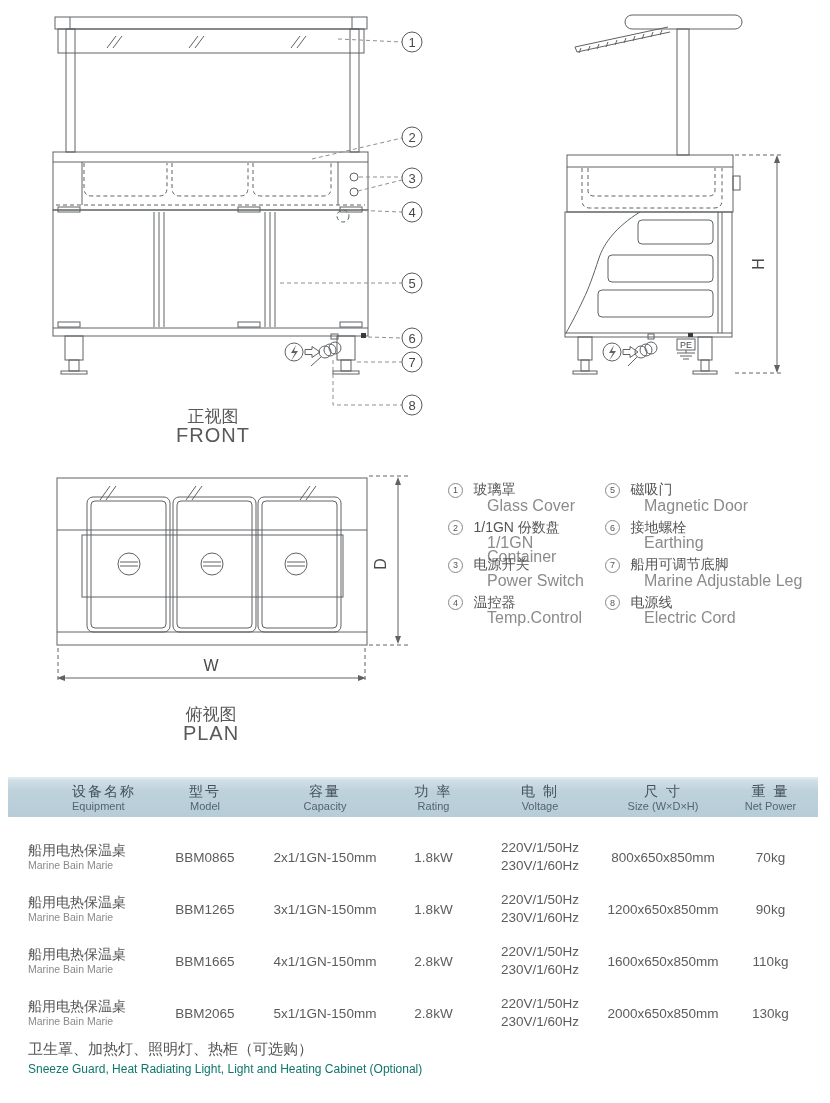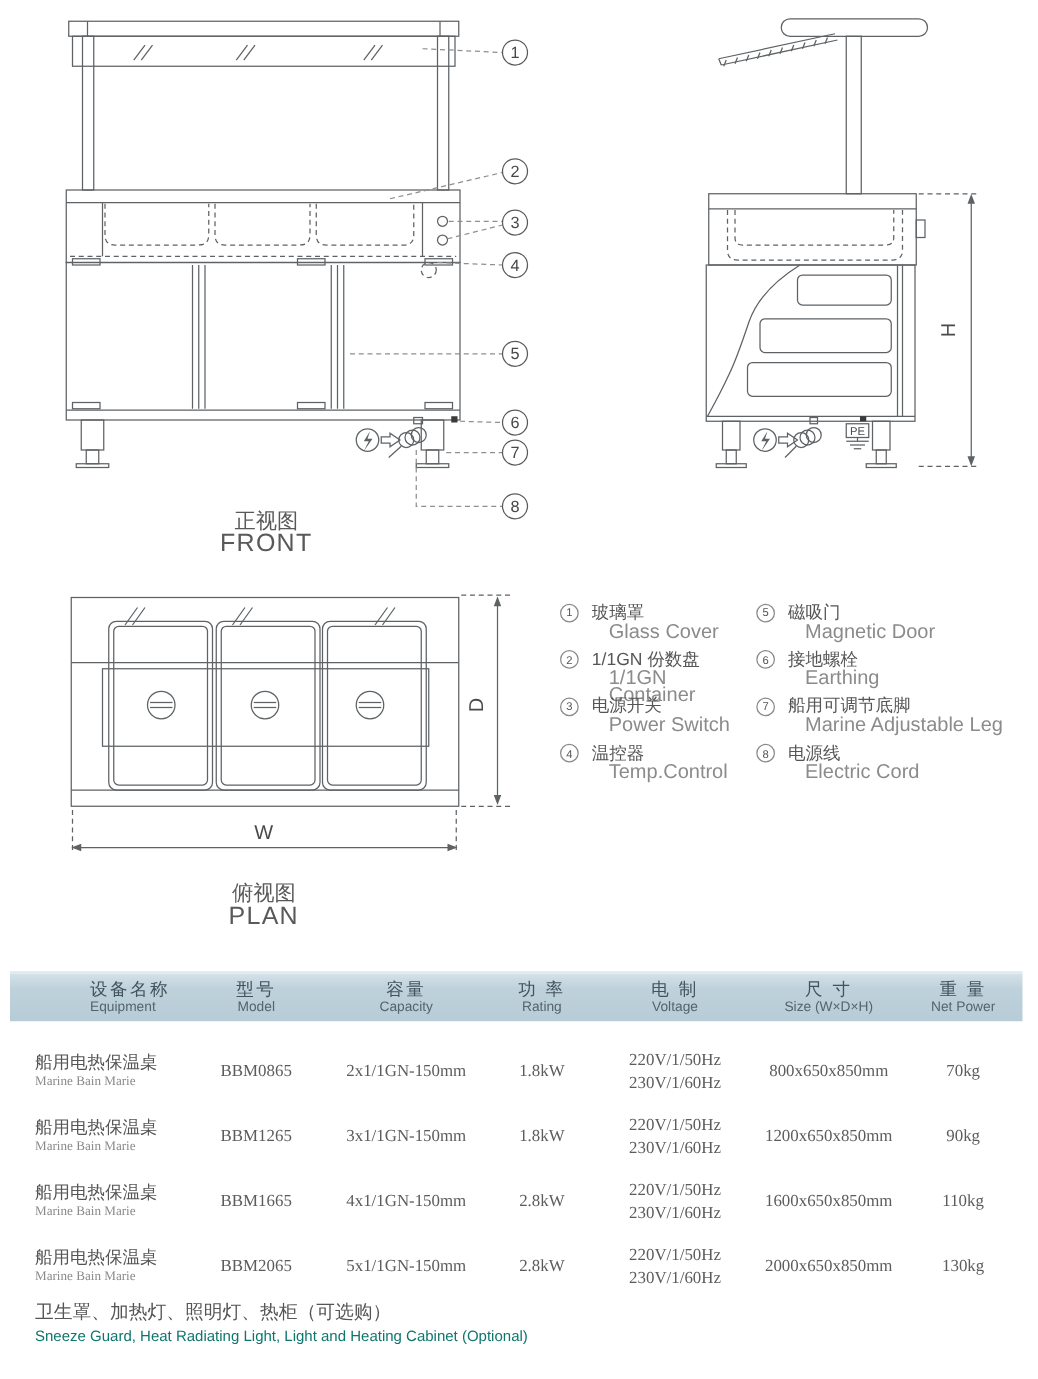--- a/index.html
+++ b/index.html
@@ -32,7 +32,7 @@
   .thead .hcell:first-child{text-align:left;padding-left:20px;margin-left:44px;}
   .tbody{margin-top:14px;}
   .trow{display:grid;grid-template-columns:142px 110px 130px 87px 126px 120px 95px;
-        height:52px;align-items:center;font-family:Liberation Serif, serif;}
+        height:52px;align-items:center;}
   .tcell{text-align:center;font-size:13.5px;color:#5c5c5c;}
   .c-equip{text-align:left;padding-left:20px;}
   .equip-zh{font-size:14px;color:#555;line-height:17px;}

